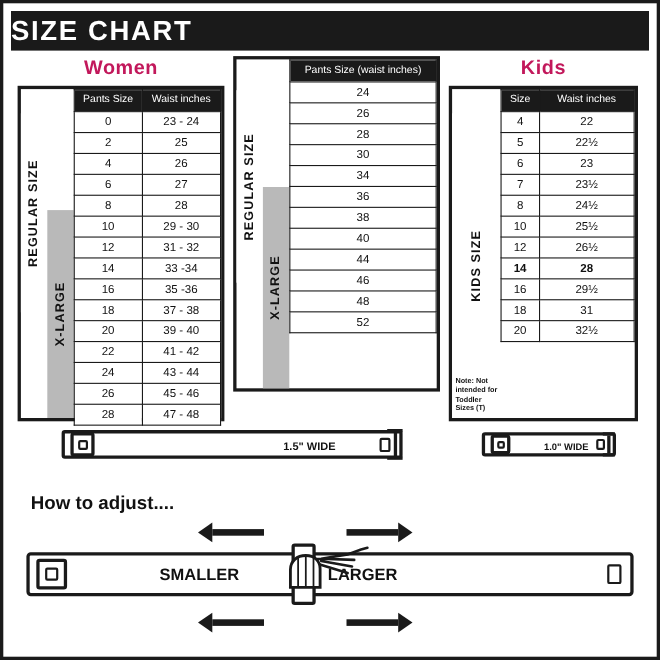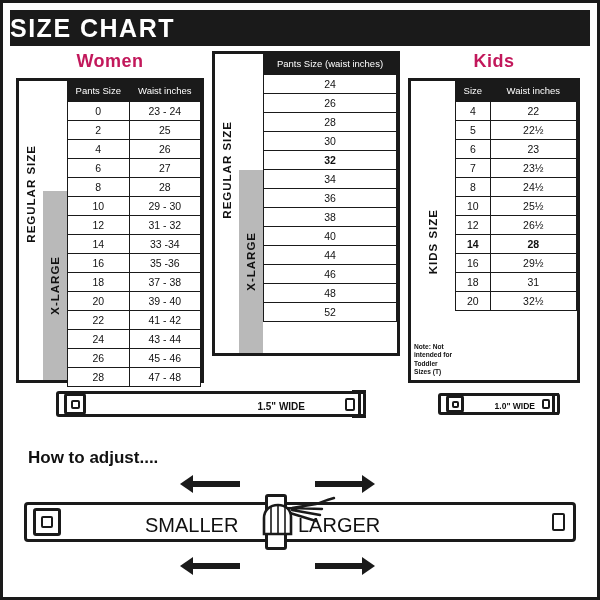--- a/index.html
+++ b/index.html
@@ -417,9 +417,6 @@
                   <td>30</td>
                 </tr>
                 <tr>
-                  <td class="bold">32</td>
-                </tr>
-                <tr>
                   <td>34</td>
                 </tr>
                 <tr>

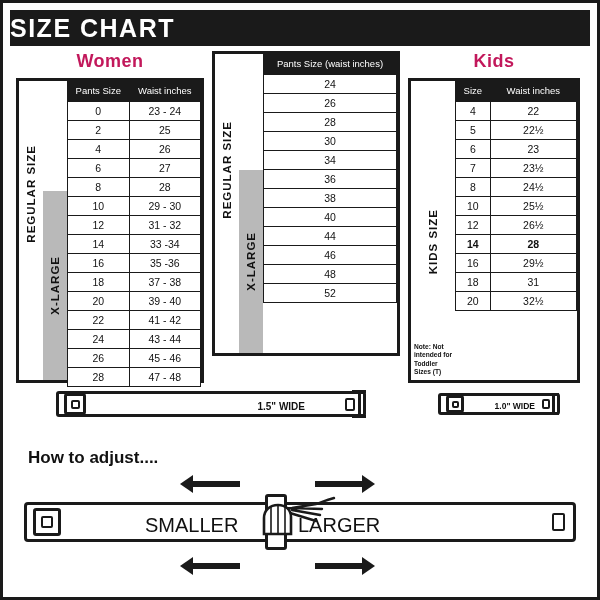--- a/index.html
+++ b/index.html
@@ -268,8 +268,8 @@
   .word {
     position: absolute;
     top: 74px;
-    font-size: 20px;
-    font-weight: normal;
+    font-size: 15px;
+    font-weight: bold;
   }
   .word-smaller { left: 135px; }
   .word-larger  { left: 288px; }

